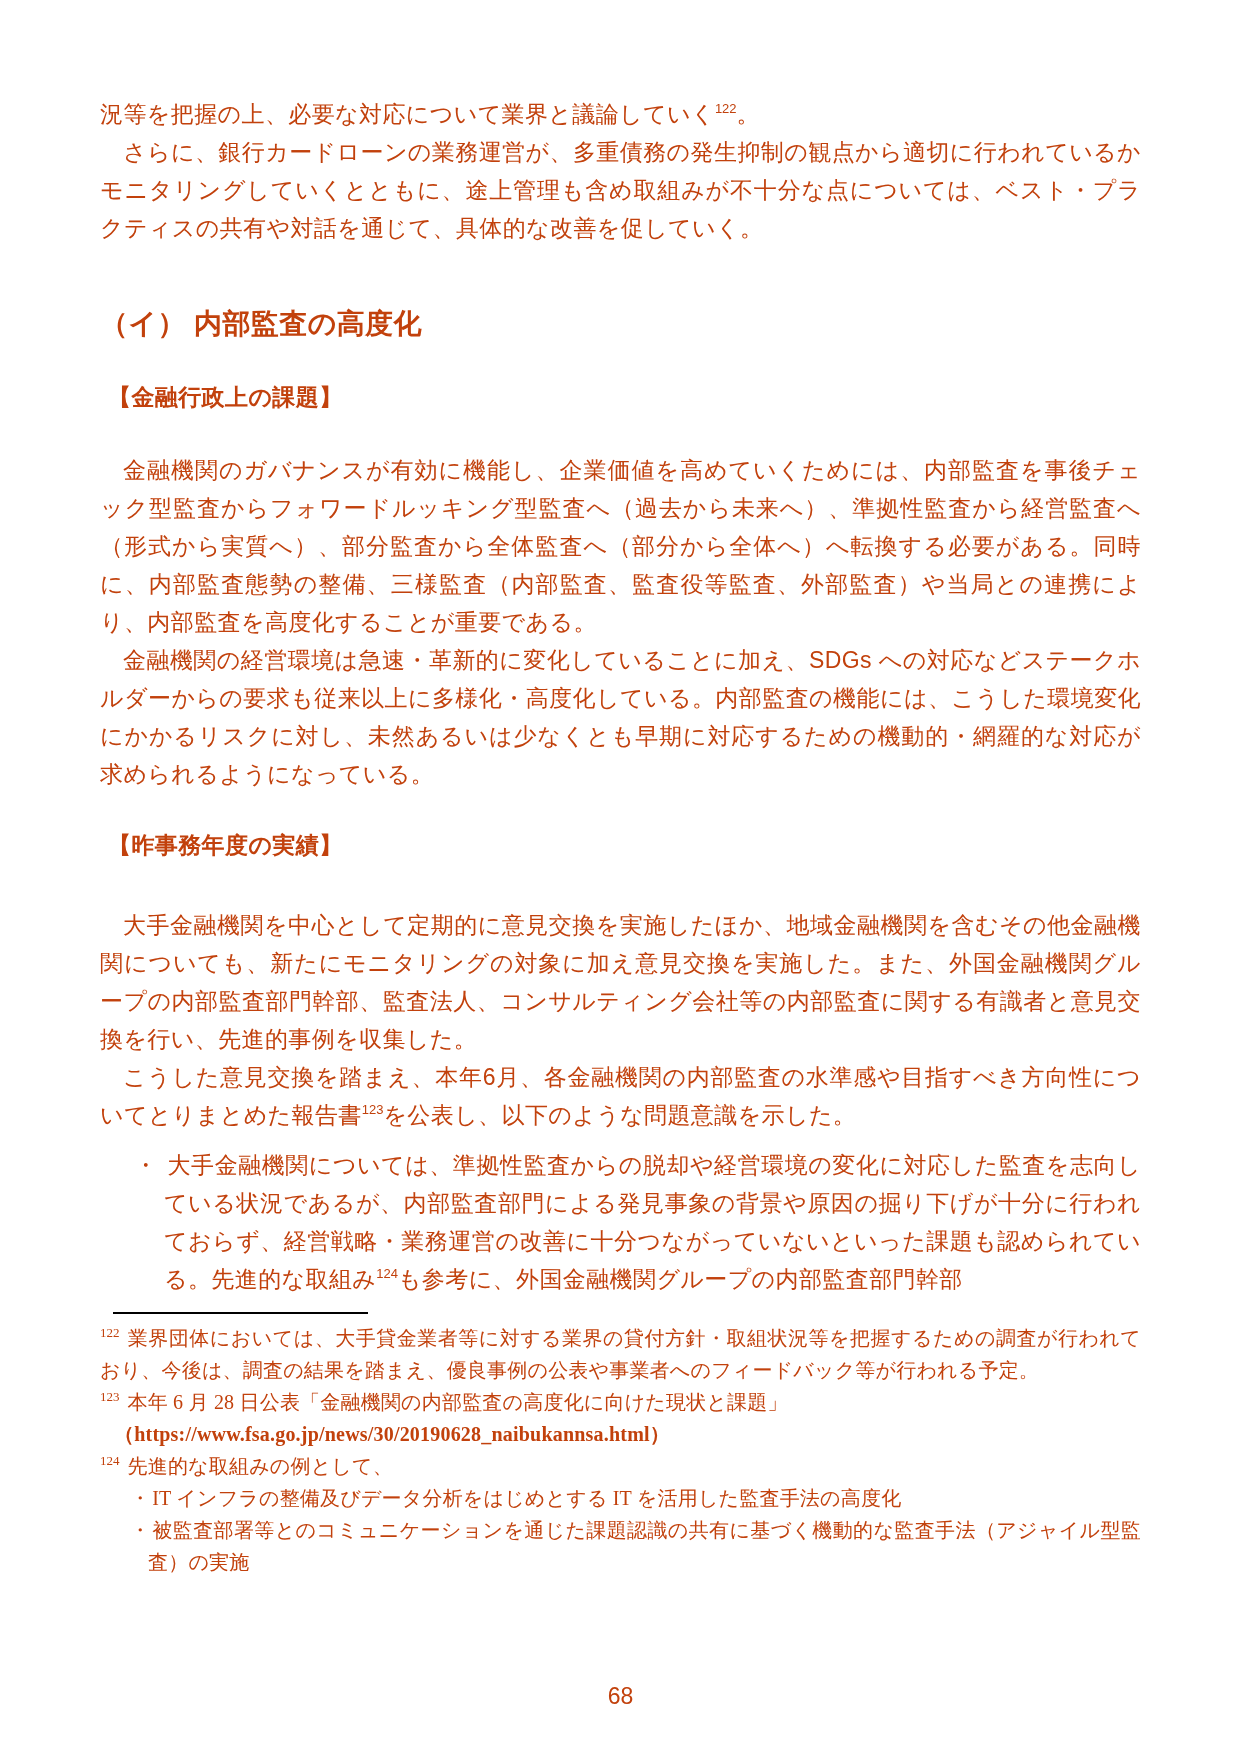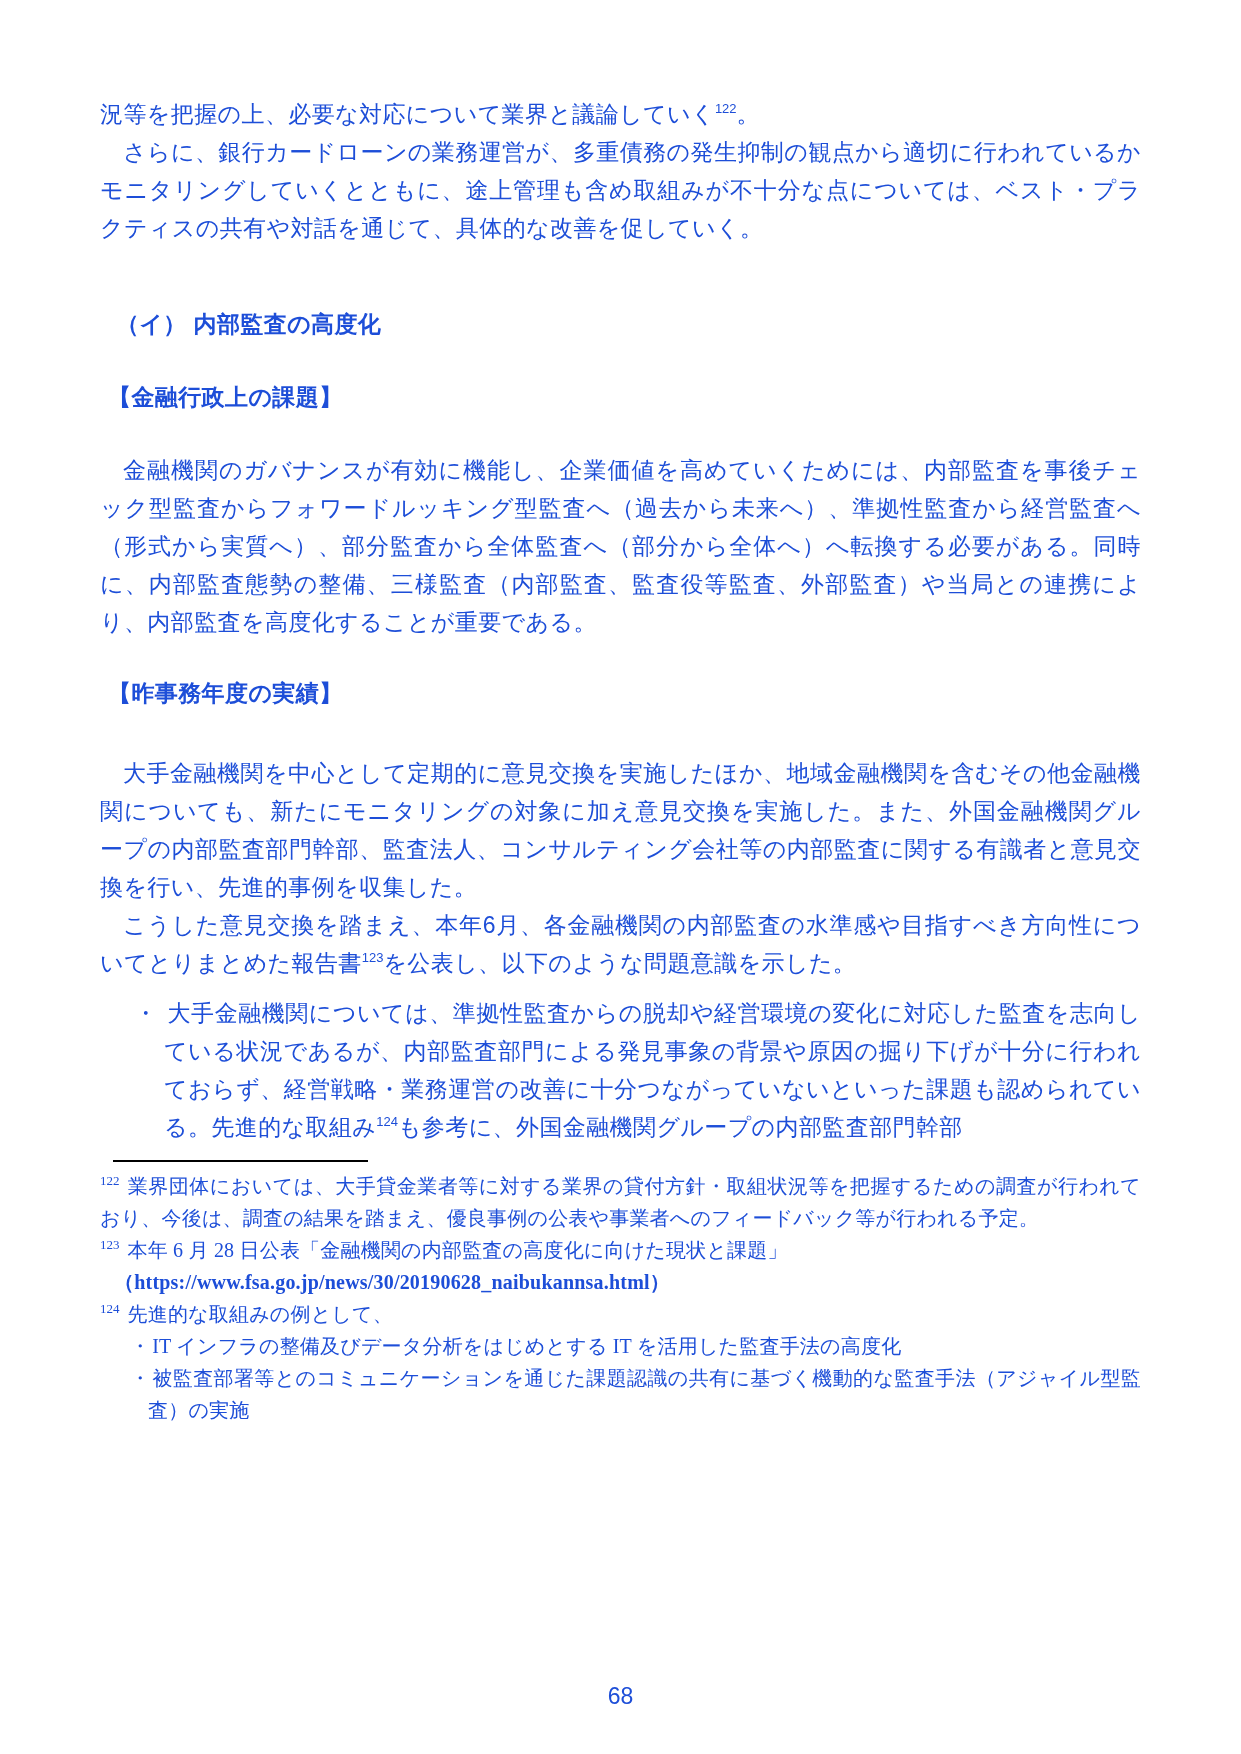--- a/index.html
+++ b/index.html
@@ -8,7 +8,7 @@
     width: 1241px;
     height: 1754px;
     background: #ffffff;
-    color: #1d4ed8;
+    color: #c2410c;
     font-family: "Liberation Sans", sans-serif;
     overflow: hidden;
   }

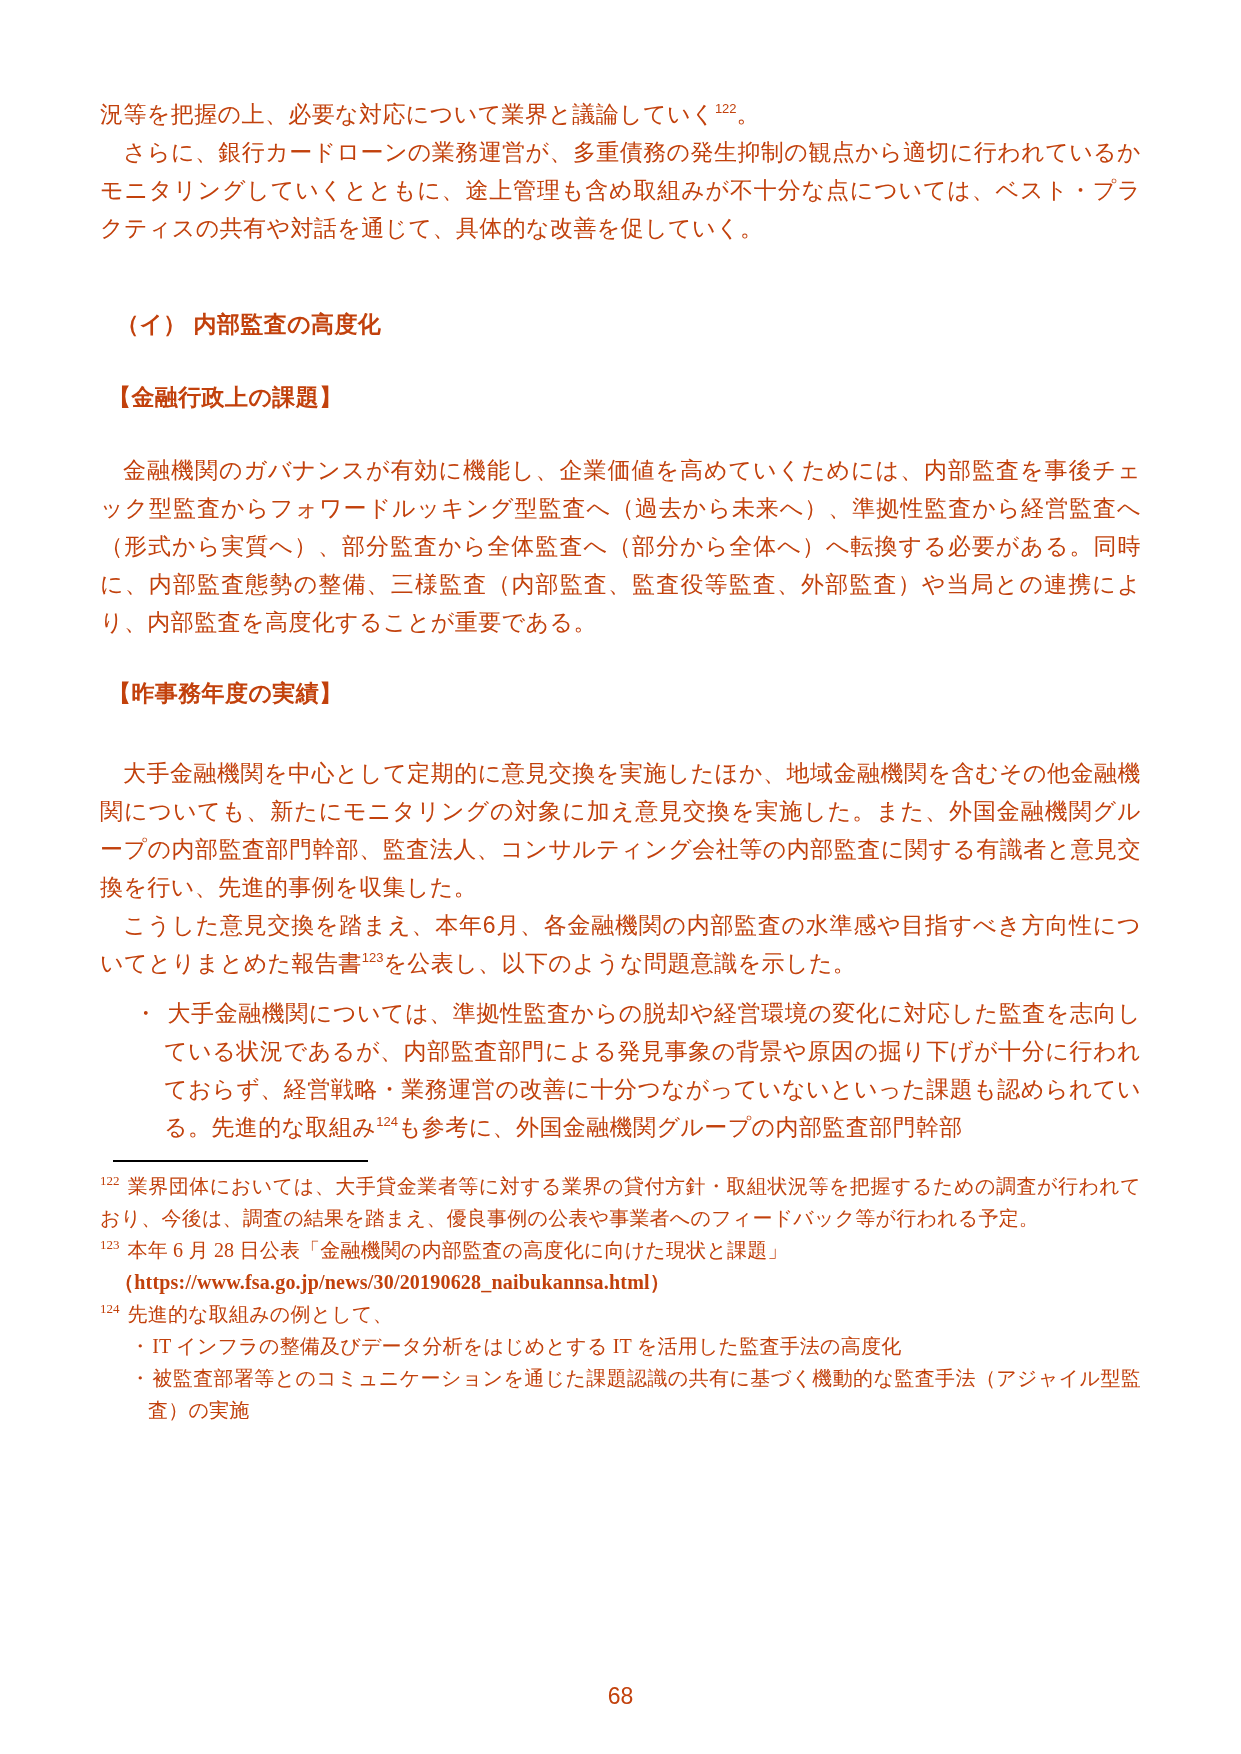--- a/index.html
+++ b/index.html
@@ -27,8 +27,8 @@
   }
   .indent { text-indent: 1em; }
   .heading-main {
-    margin: 58px 0 0 16px;
-    font-size: 23px;
+    margin: 58px 0 0 0;
+    font-size: 28px;
     line-height: 38px;
     font-weight: 700;
     letter-spacing: 0.4px;

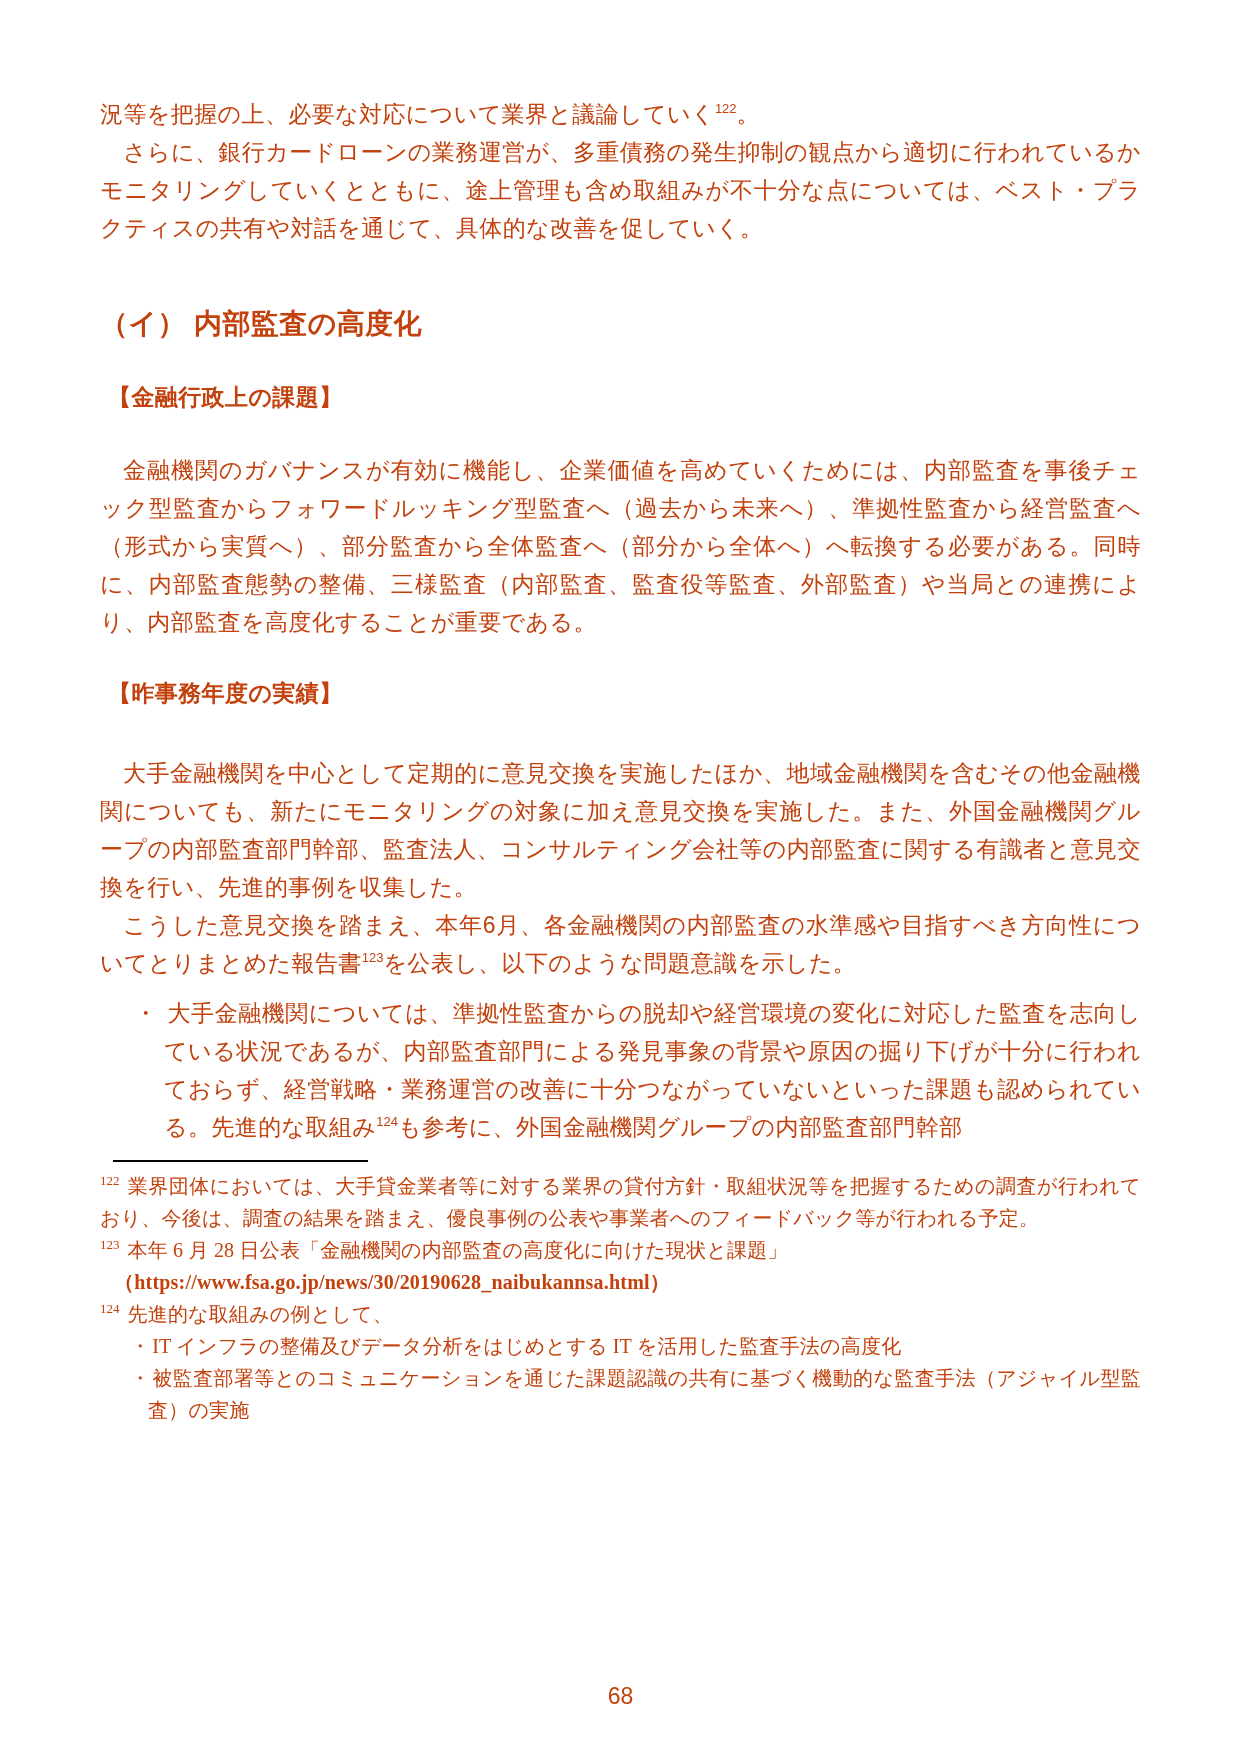--- a/index.html
+++ b/index.html
@@ -109,6 +109,7 @@
 
     <p class="body-text indent para-after-heading">金融機関のガバナンスが有効に機能し、企業価値を高めていくためには、内部監査を事後チェック型監査からフォワードルッキング型監査へ（過去から未来へ）、準拠性監査から経営監査へ（形式から実質へ）、部分監査から全体監査へ（部分から全体へ）へ転換する必要がある。同時に、内部監査態勢の整備、三様監査（内部監査、監査役等監査、外部監査）や当局との連携により、内部監査を高度化することが重要である。</p>
 
+    <p class="body-text indent">金融機関の経営環境は急速・革新的に変化していることに加え、SDGs への対応などステークホルダーからの要求も従来以上に多様化・高度化している。内部監査の機能には、こうした環境変化にかかるリスクに対し、未然あるいは少なくとも早期に対応するための機動的・網羅的な対応が求められるようになっている。</p>
 
     <h3 class="heading-sub results">【昨事務年度の実績】</h3>
 

